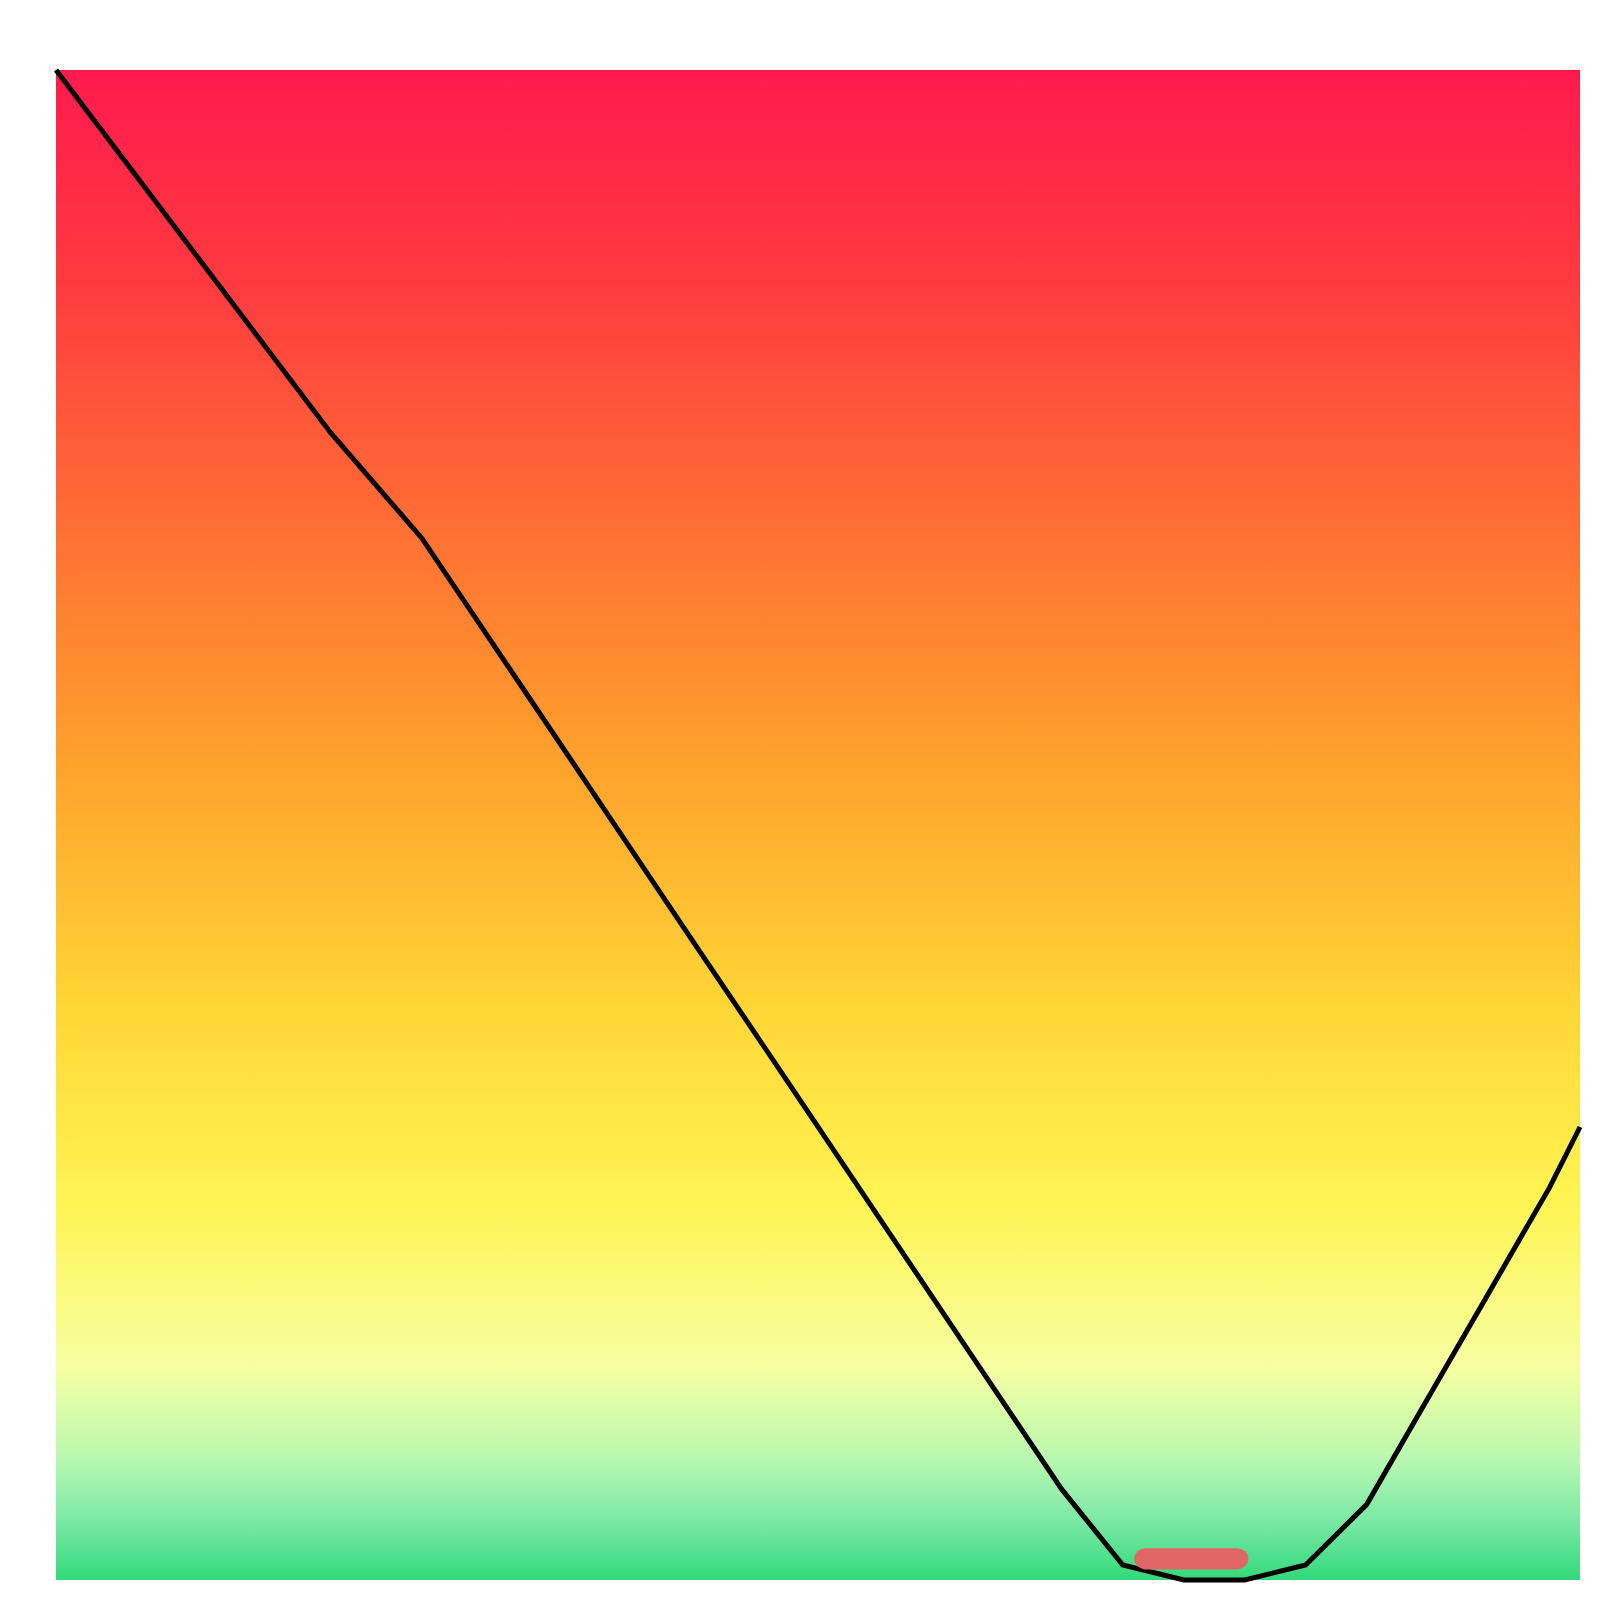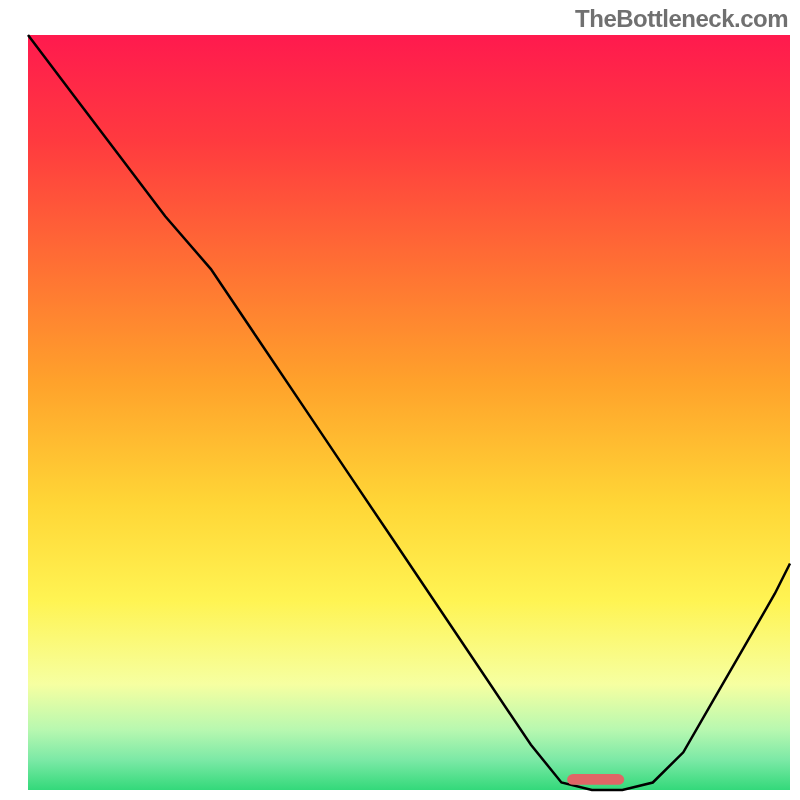--- a/index.html
+++ b/index.html
@@ -40,7 +40,6 @@
 
 <div class="chart-container">
 
-  <div class="watermark">TheBottleneck.com</div>
 
   <svg class="plot" viewBox="0 0 800 800">
     <defs>

